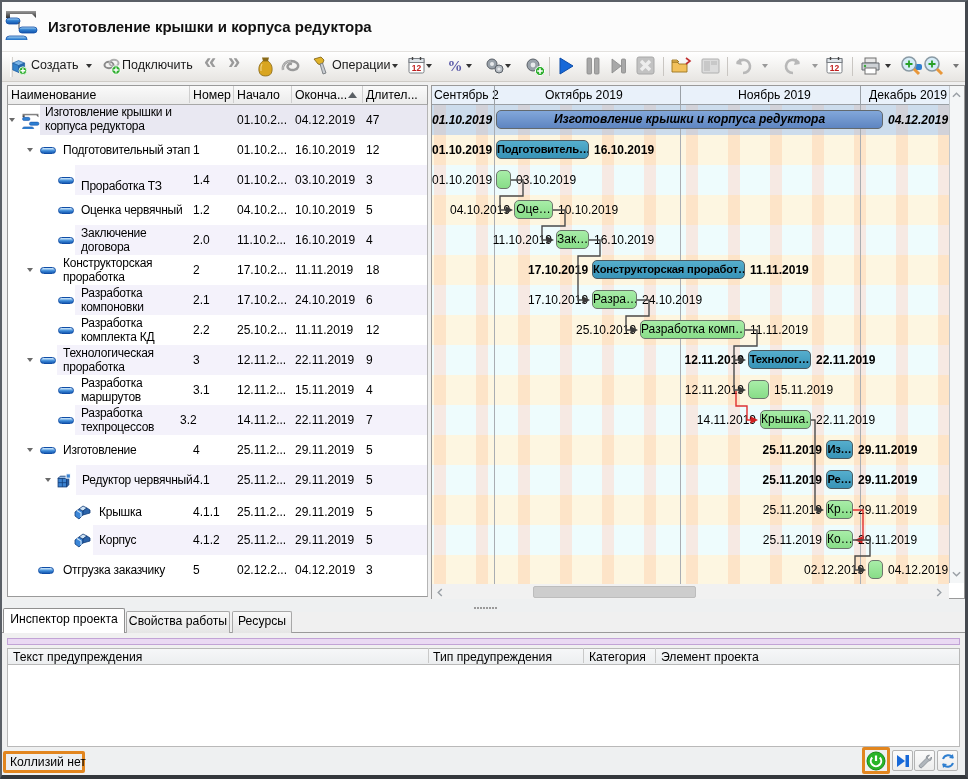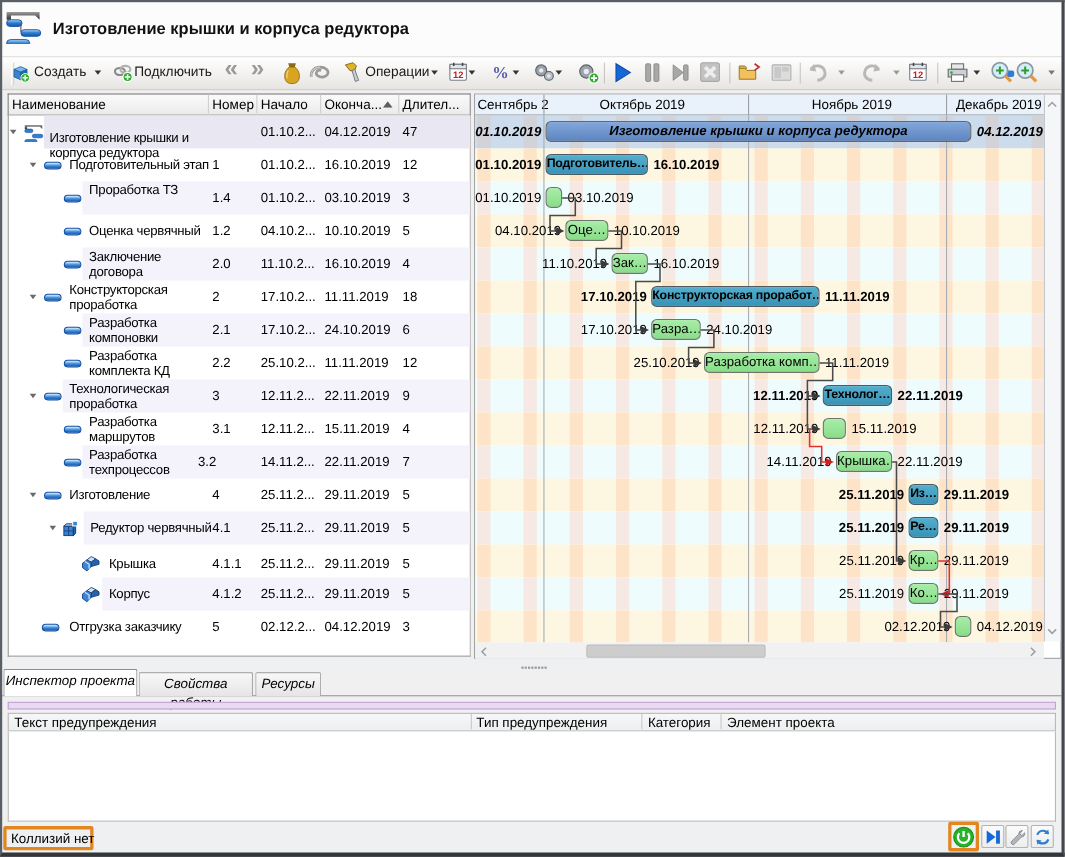--- a/index.html
+++ b/index.html
@@ -220,7 +220,7 @@
       <rect x="14" y="21" width="18" height="6" rx="3" fill="#2f7fd0" stroke="#0f4da6"></rect>
       <rect x="1" y="30" width="21" height="7" rx="3.5" fill="#2f7fd0" stroke="#0f4da6"></rect>
     </svg>
-<div class="tname" style="left:37px;top:13px">Изготовление крышки и<br>корпуса редуктора</div>
+<div class="tname" style="left:37px;top:0">Изготовление крышки и<br>корпуса редуктора</div>
 <div class="tcell" style="left:229px">01.10.2...</div>
 <div class="tcell" style="left:287px">04.12.2019</div>
 <div class="tcell" style="left:358px">47</div>

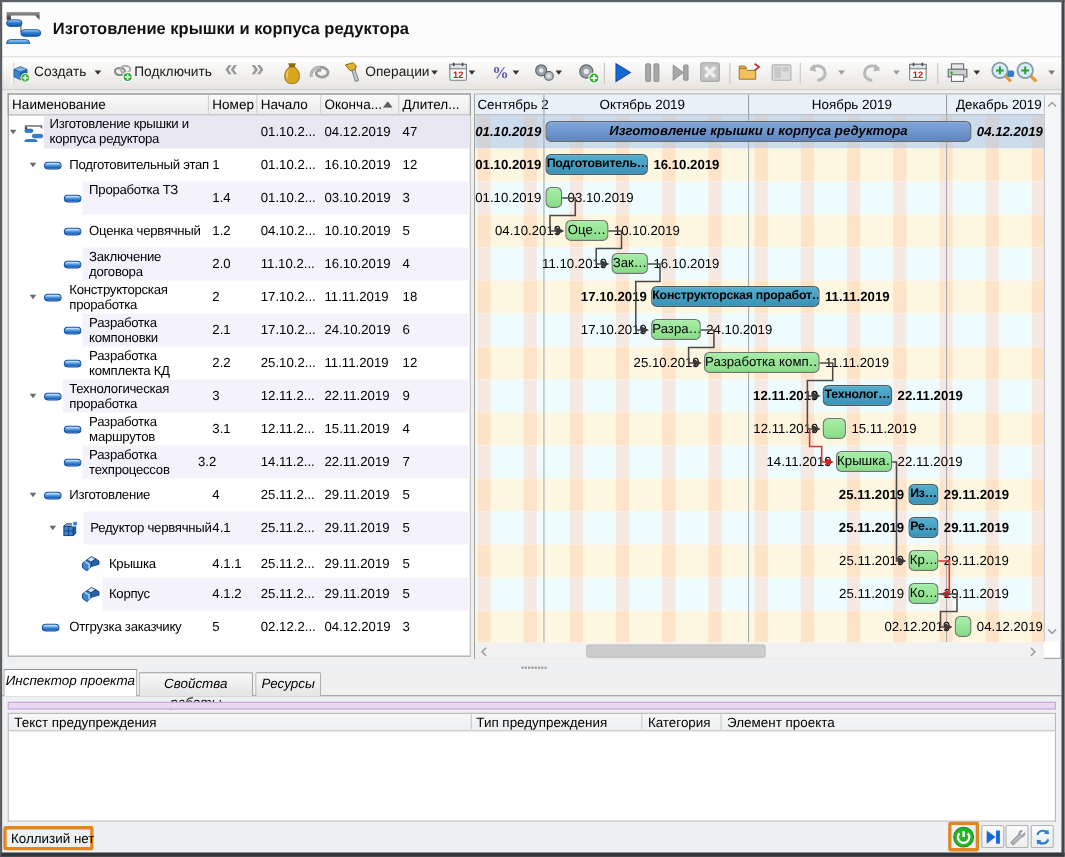--- a/index.html
+++ b/index.html
@@ -237,7 +237,7 @@
 <div class="trow" style="top:165px">
 <div class="thl" style="left:67px;width:352px;background:#f4f2fb"></div>
 <div class="pill" style="left:50px;top:12px"></div>
-<div class="tname" style="left:73px;top:0">Проработка ТЗ</div>
+<div class="tname" style="left:73px;top:14px">Проработка ТЗ</div>
 <div class="tcell" style="left:185px">1.4</div>
 <div class="tcell" style="left:229px">01.10.2...</div>
 <div class="tcell" style="left:287px">03.10.2019</div>

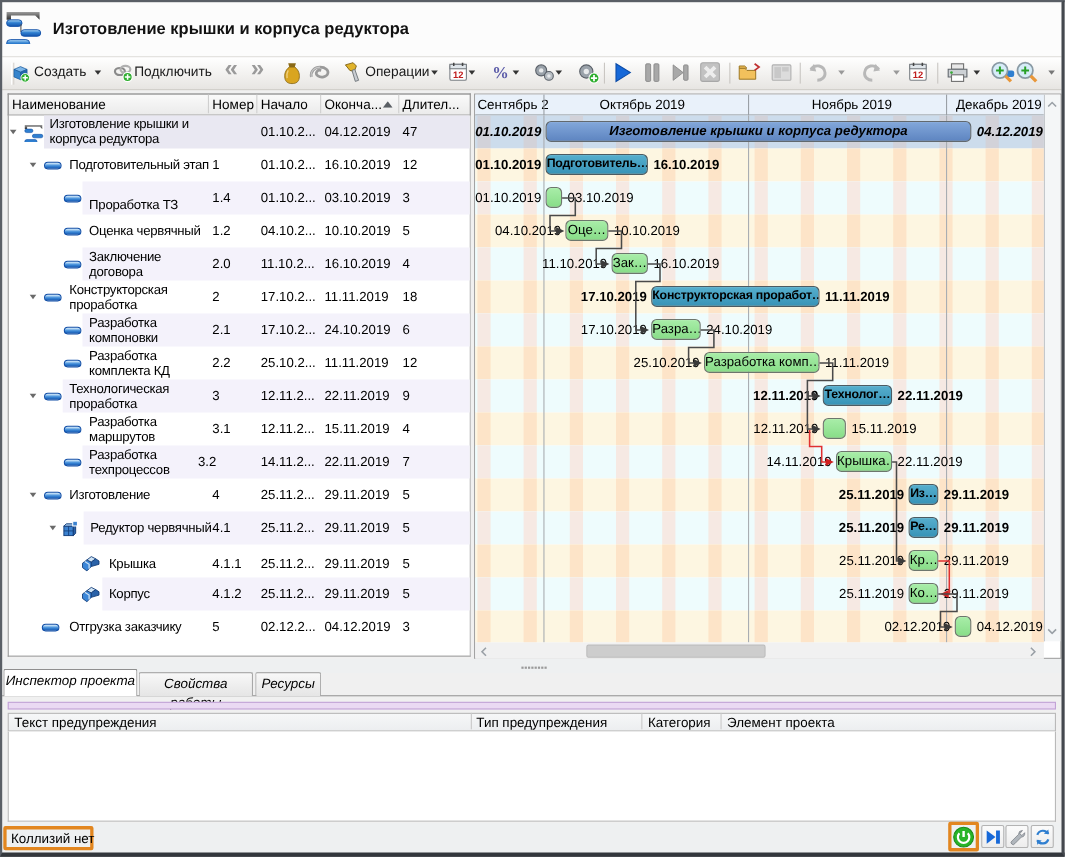--- a/index.html
+++ b/index.html
@@ -39,7 +39,7 @@
 #hscroll{position:absolute;left:432px;top:584px;width:517px;height:15px;background:#f1f1f1;}
 #hthumb{position:absolute;left:533px;top:586px;width:163px;height:12px;background:#cdcdcd;border:1px solid #bdbdbd;border-radius:2px;}
 #split{position:absolute;left:2px;top:599px;width:963px;height:13px;background:#eef0f1;}
-.tab{position:absolute;font-size:12.2px;color:#000;text-align:center;font-style:italic;}
+.tab{position:absolute;font-size:12.2px;color:#000;text-align:center;}
 #tabact{left:3px;top:608px;width:122px;height:25px;background:#fff;border:1px solid #8f8f8f;border-bottom:none;border-radius:2px 2px 0 0;line-height:20px;z-index:3;}
 .tabin{top:611px;height:22px;background:linear-gradient(#f8f8f8,#e5e5e5);border:1px solid #a8a8a8;border-bottom:none;border-radius:2px 2px 0 0;line-height:18px;}
 #tabline{position:absolute;left:2px;top:632px;width:963px;height:1px;background:#9a9a9a;}

